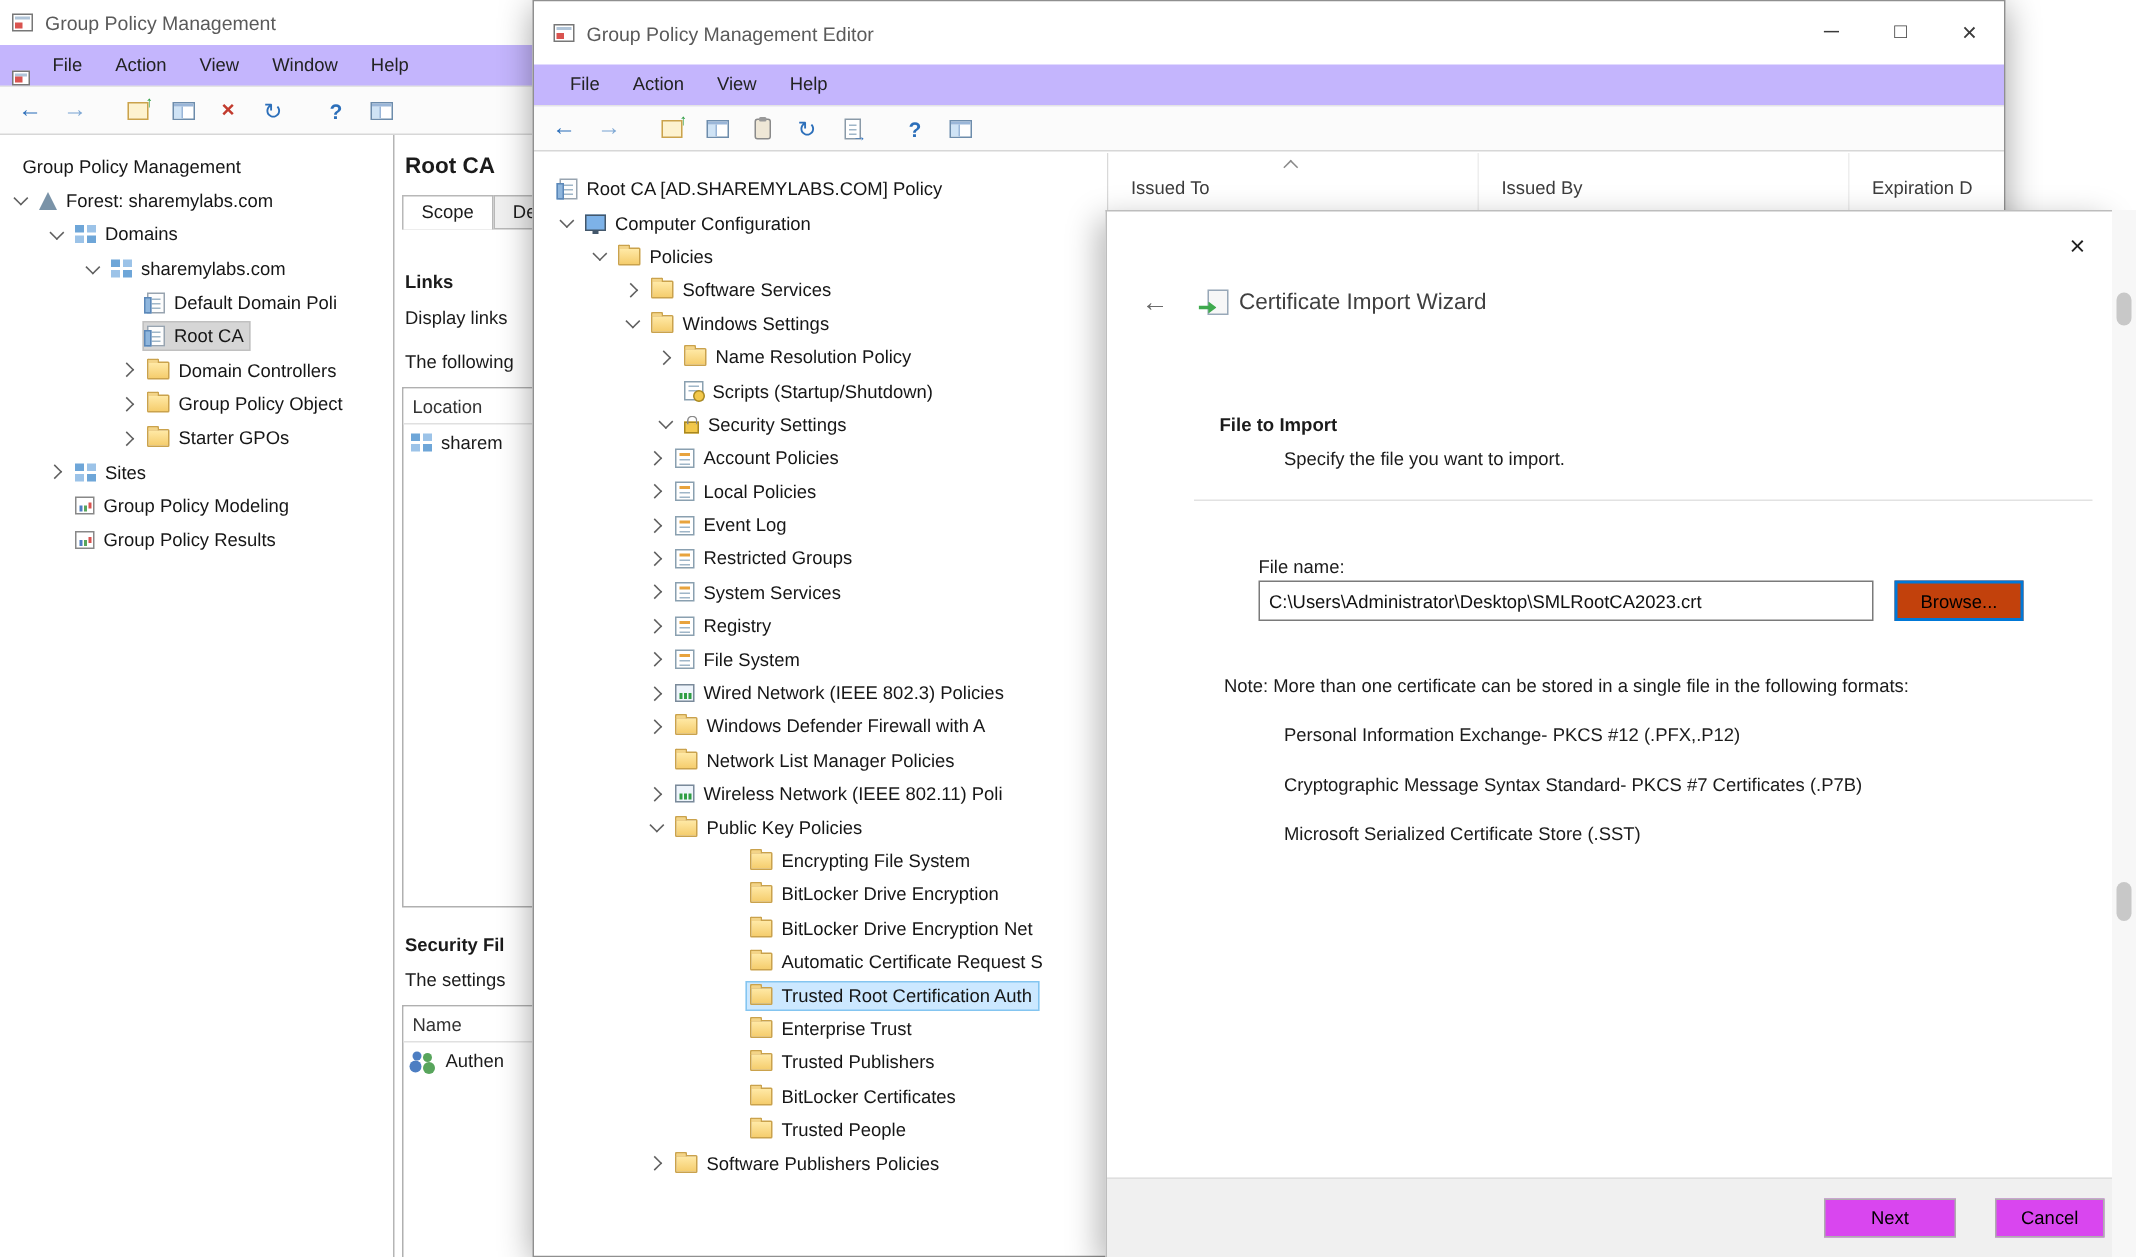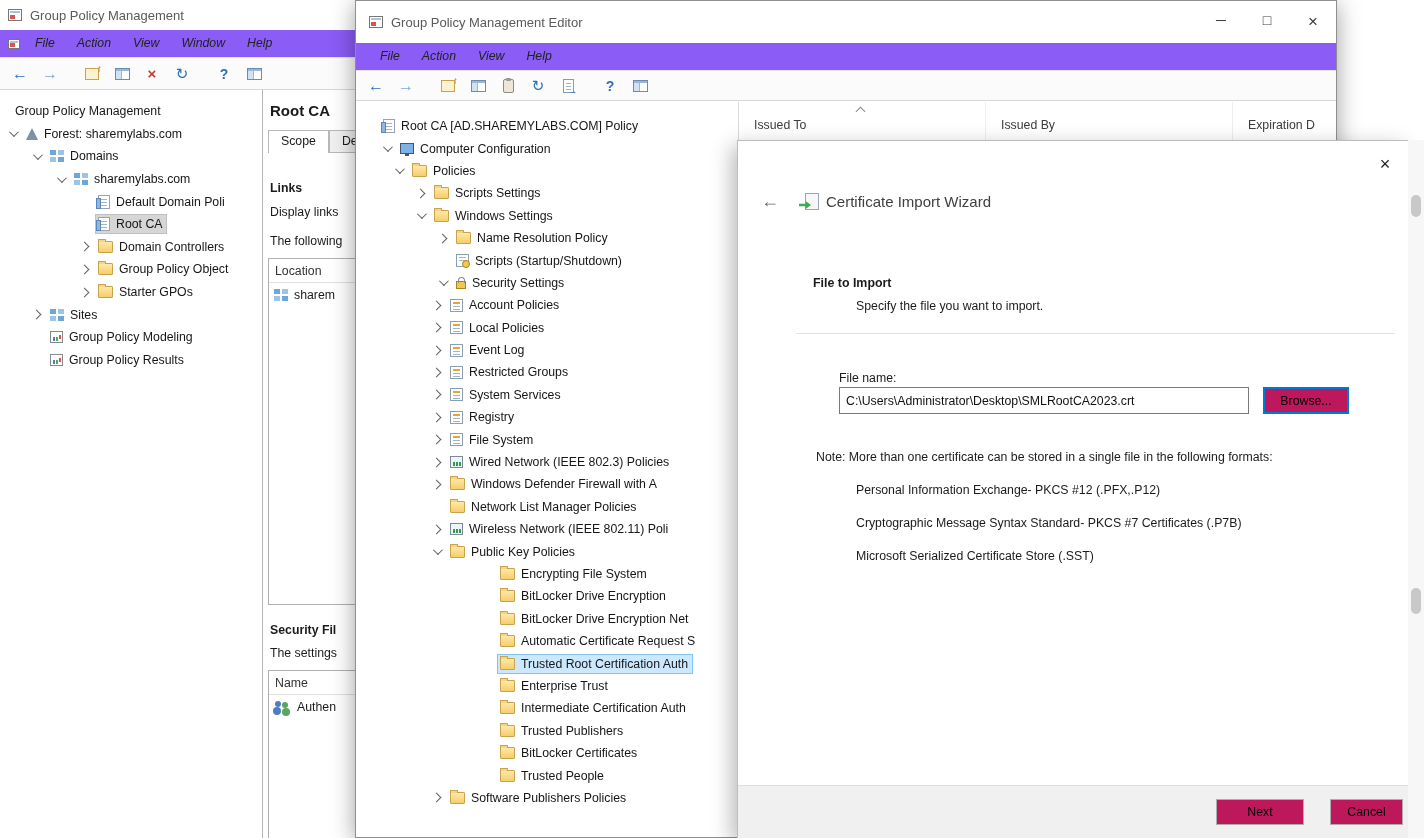--- a/index.html
+++ b/index.html
@@ -10,7 +10,7 @@
   
   .titlebar { display:flex; align-items:center; background:#fff; }
   .titlebar .title { color:#5a5a5a; font-size:13px; margin-left:8px; white-space:nowrap; }
-  .menubar { display:flex; align-items:center; background:#8b5cf6; border-bottom:1px solid #e4e4e4;font-style:italic; }
+  .menubar { display:flex; align-items:flex-end; background:#c4b5fd; border-bottom:1px solid #e4e4e4; }
   .menu-item { padding:0 11px; line-height:27px; color:#222; cursor:default; }
   .toolbar { display:flex; align-items:center; gap:6px; background:#fbfbfb; border-bottom:1px solid #d7d7d7; padding-left:8px; }
   .tb { height:22px; min-width:24px; display:flex; align-items:center; justify-content:center; }

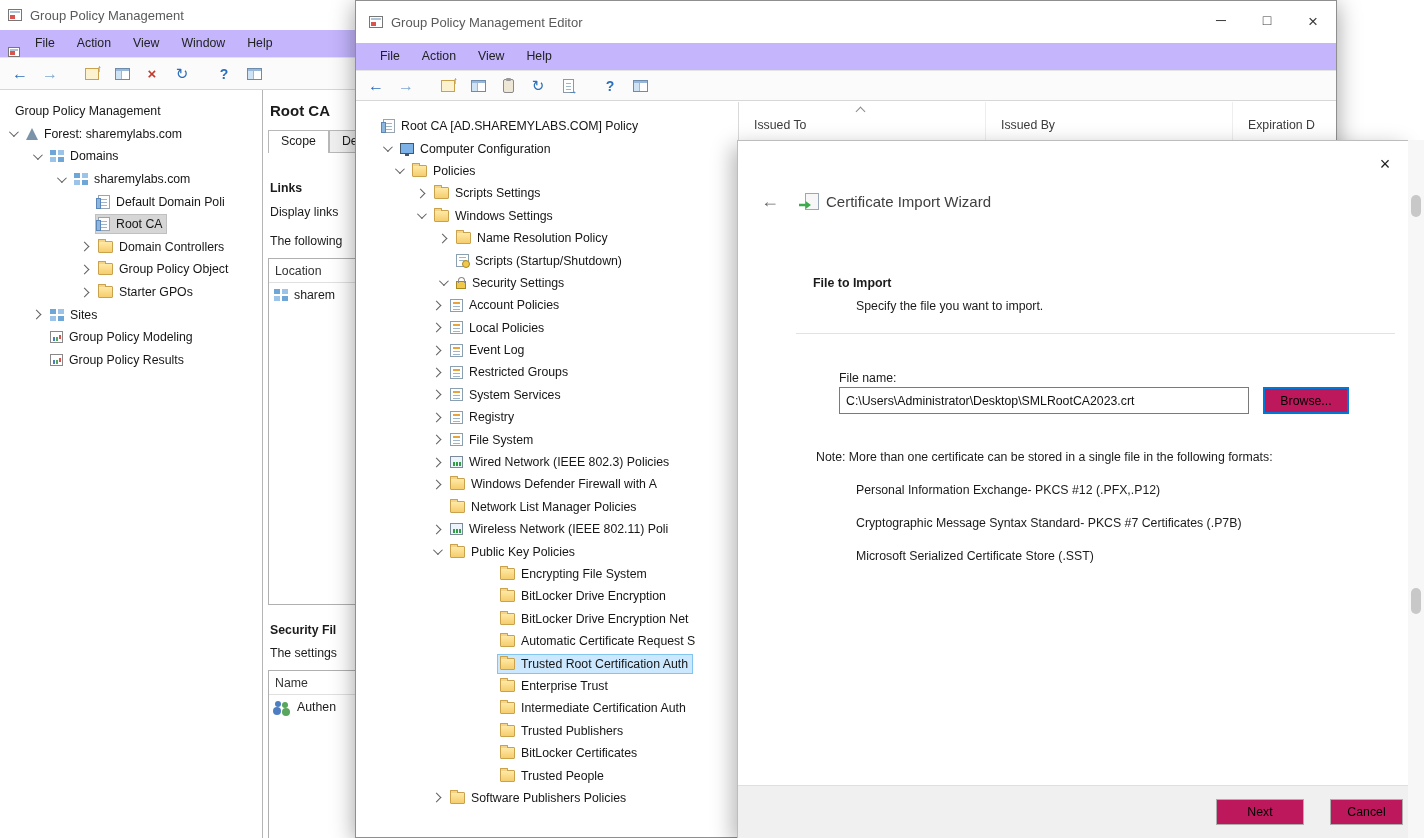--- a/index.html
+++ b/index.html
@@ -52,7 +52,7 @@
   .hl.selg { background:#d6d6d6; border-color:#c0c0c0; }
   .tic { flex:none; }
   .tlab { font-size:12.3px; color:#161616; }
-  .etree .L0{padding-left:24px}.etree .L1{padding-left:36px}.etree .L2{padding-left:58px}.etree .L3{padding-left:80px}.etree .L4{padding-left:74px}.etree .L5{padding-left:124px}
+  .etree .L0{padding-left:14px}.etree .L1{padding-left:36px}.etree .L2{padding-left:58px}.etree .L3{padding-left:80px}.etree .L4{padding-left:74px}.etree .L5{padding-left:124px}
   .ltree .L0{padding-left:6px}.ltree .L1{padding-left:30px}.ltree .L2{padding-left:54px}.ltree .L3{padding-left:78px}
 
   

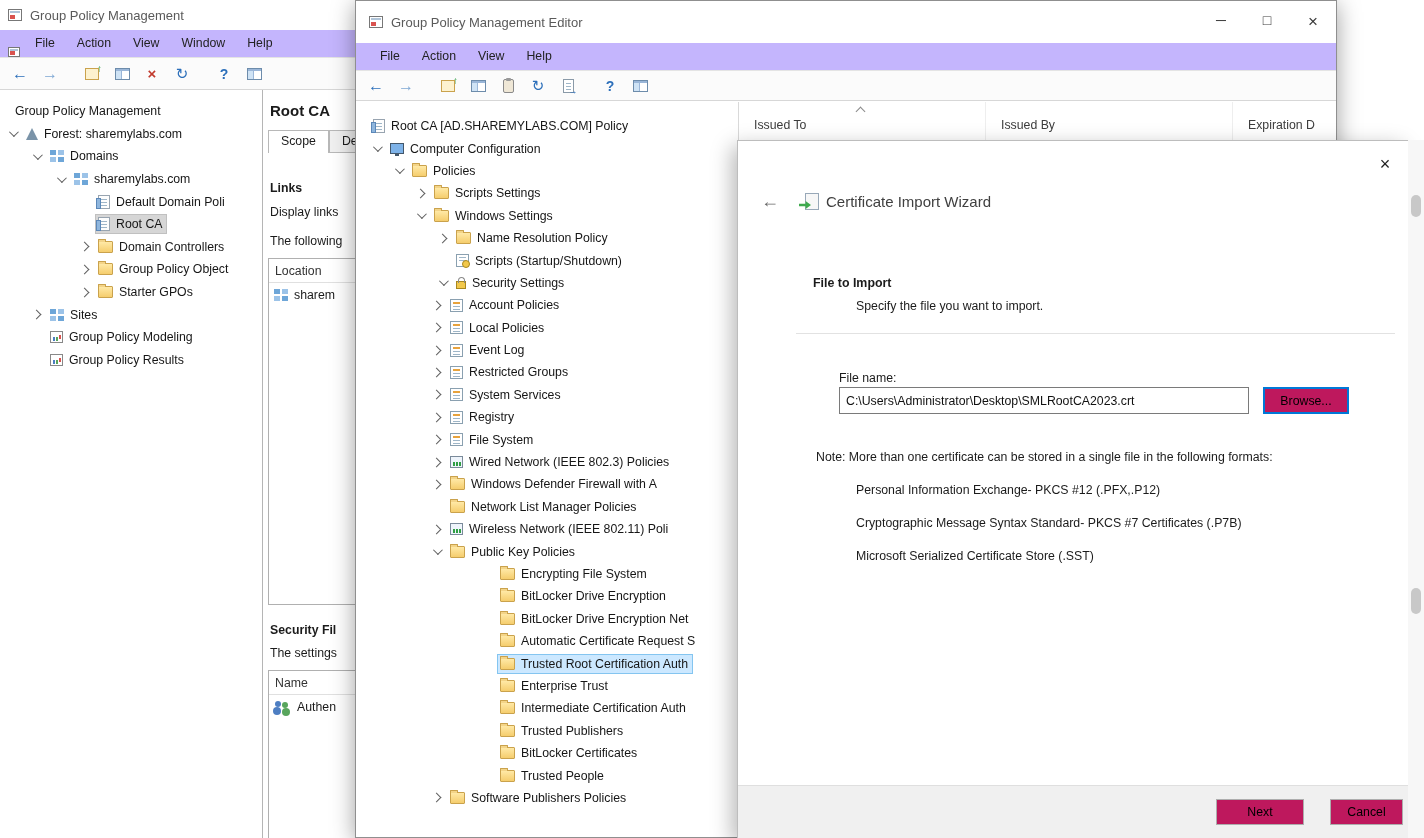--- a/index.html
+++ b/index.html
@@ -410,7 +410,7 @@
           <span class="chev chc"></span>
           <span class="hl">
             <span class="tic ic-folder"></span>
-            <span class="tlab">Scripts Settings</span>
+            <span class="tlab">Software Services</span>
           </span>
         </div>
 

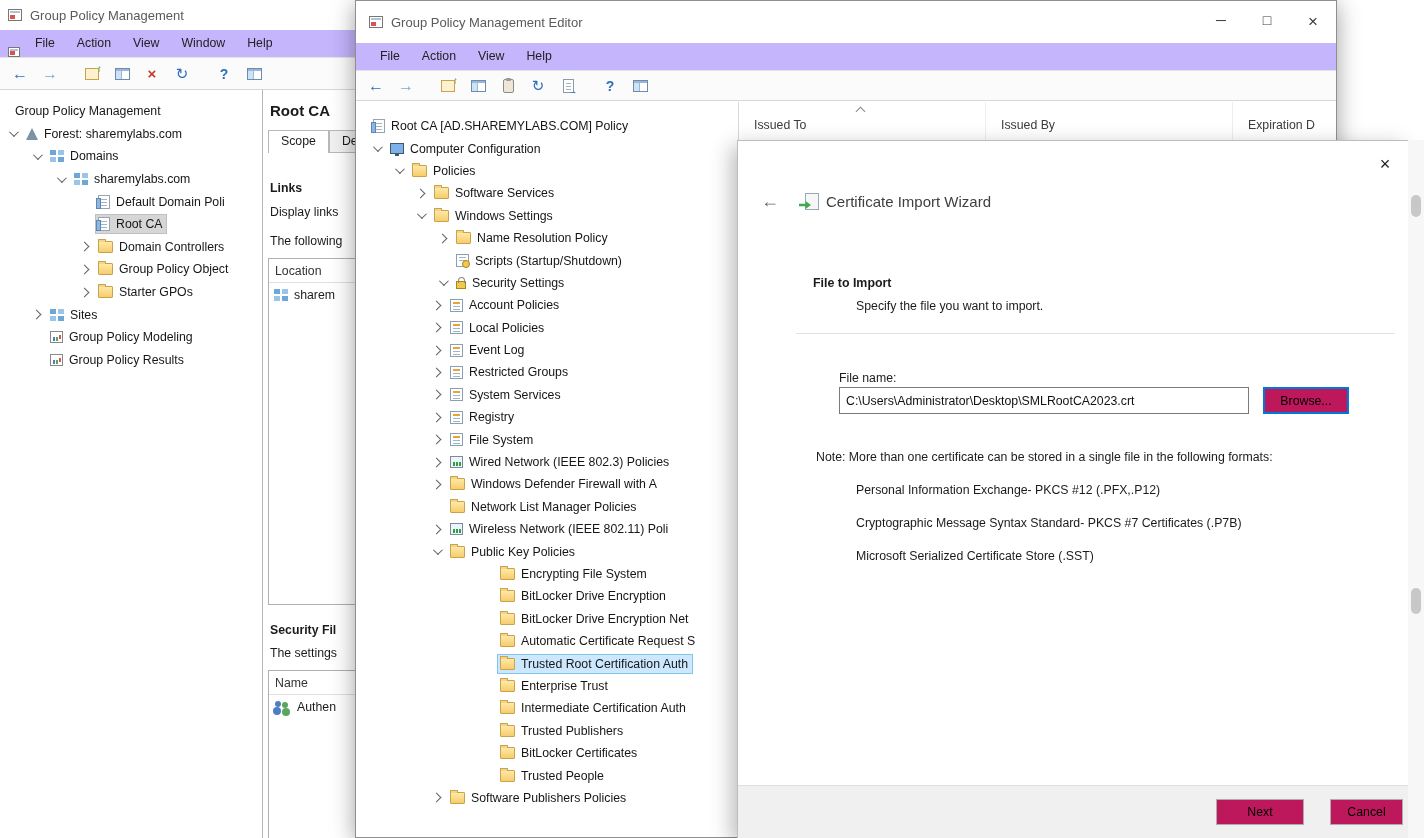--- a/index.html
+++ b/index.html
@@ -134,7 +134,7 @@
   .whr { position:absolute; left:58px; right:13px; top:192px; border-top:1px solid #e2e2e2; }
   .wfl { position:absolute; left:101px; top:230px; }
   .winput { position:absolute; left:101px; top:246px; width:410px; height:27px; border:1px solid #7a7a7a; padding:0 6px; font:12.3px "Liberation Sans",sans-serif; color:#111; background:#fff; }
-  .wbrowse { position:absolute; left:525px; top:246px; width:86px; height:27px; background:#be185d; border:2px solid #0078d7; font:12.3px "Liberation Sans",sans-serif; }
+  .wbrowse { position:absolute; left:525px; top:246px; width:86px; height:27px; background:#c2410c; border:2px solid #0078d7; font:12.3px "Liberation Sans",sans-serif; }
   .wnote { position:absolute; left:78px; top:309px; white-space:nowrap; }
   .wfmt1 { position:absolute; left:118px; top:342px; }
   .wfmt2 { position:absolute; left:118px; top:375px; }

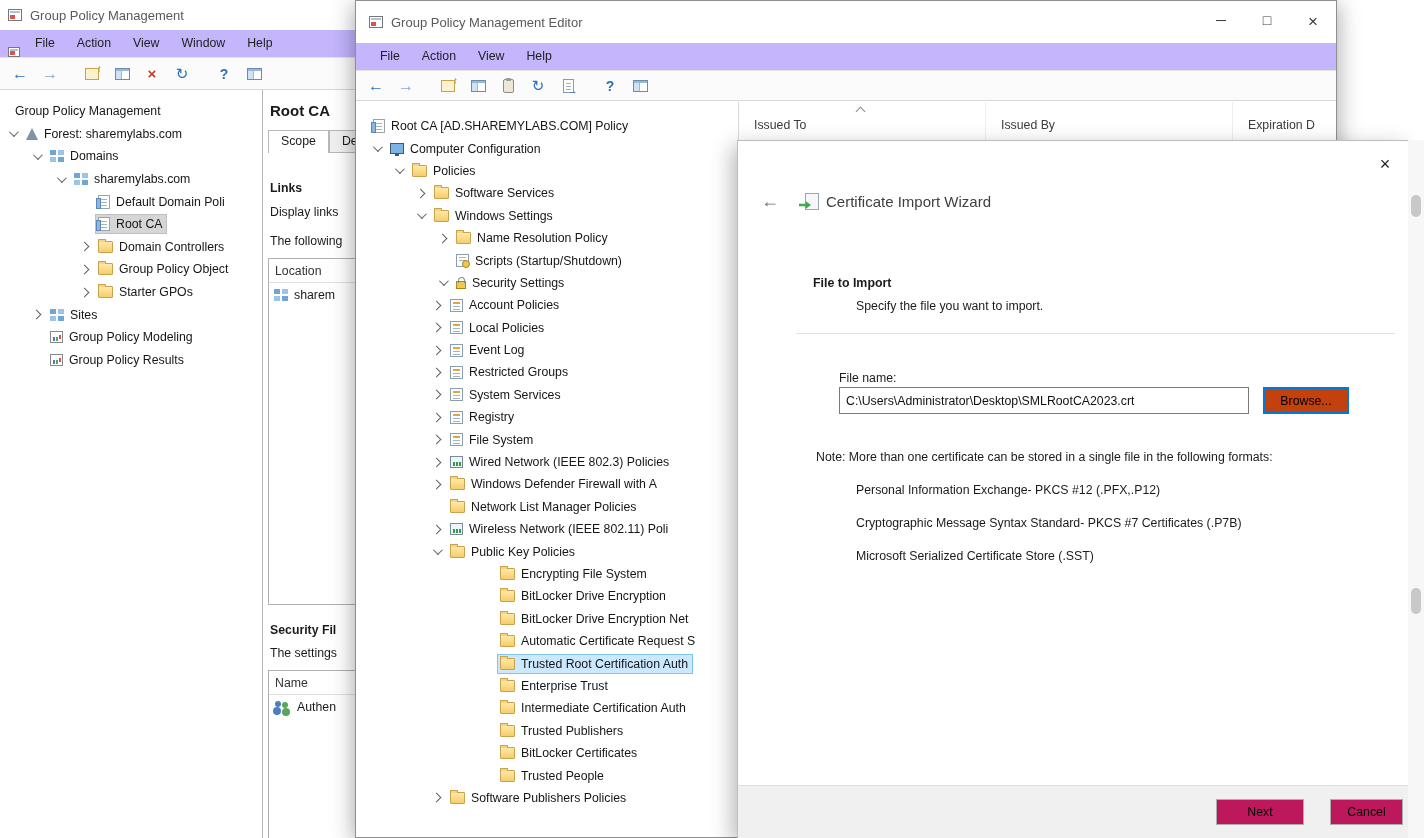--- a/index.html
+++ b/index.html
@@ -591,13 +591,6 @@
           </span>
         </div>
 
-        <div class="trow L5">
-          <span class="chev chn"></span>
-          <span class="hl">
-            <span class="tic ic-folder"></span>
-            <span class="tlab">Intermediate Certification Auth</span>
-          </span>
-        </div>
 
         <div class="trow L5">
           <span class="chev chn"></span>

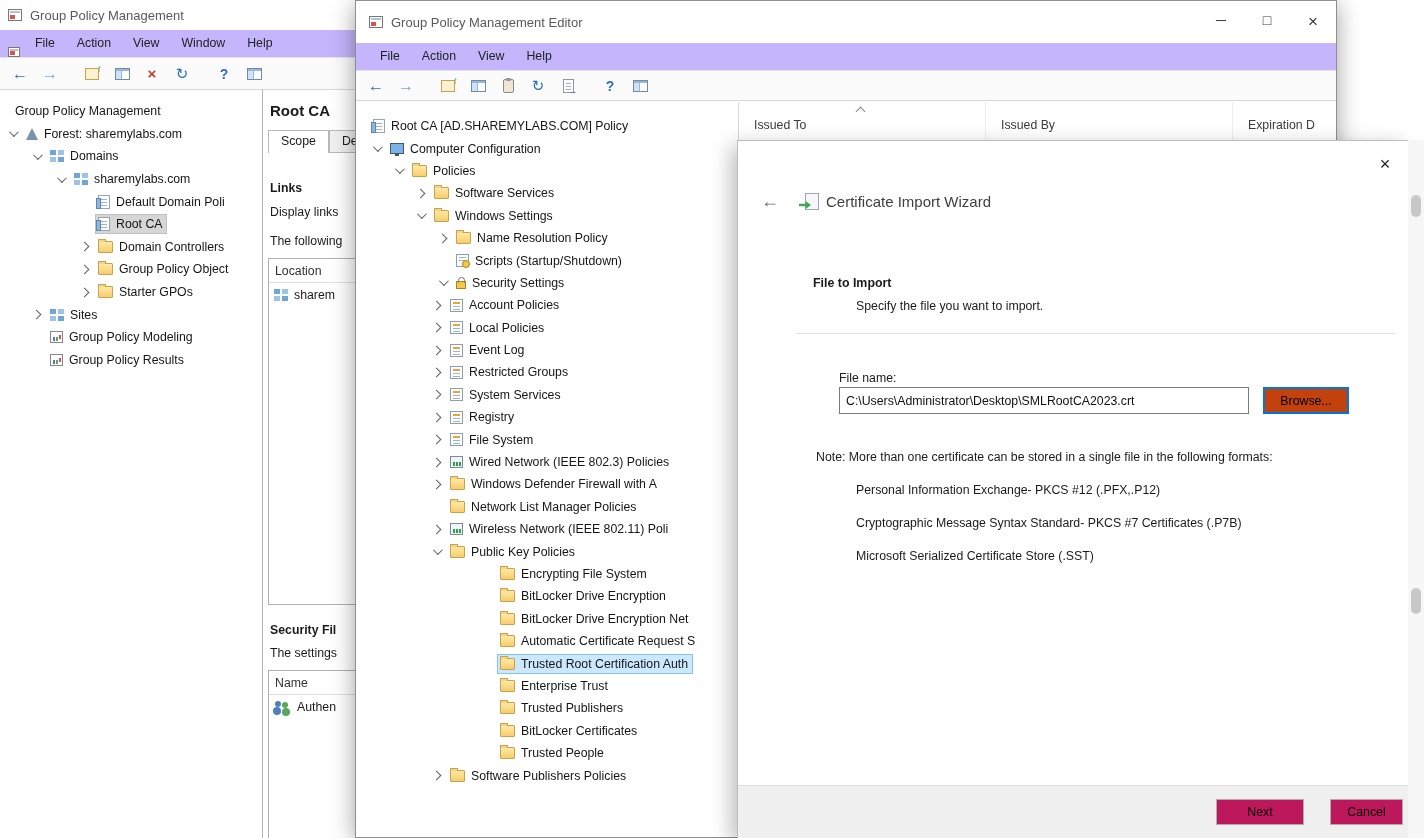--- a/index.html
+++ b/index.html
@@ -140,7 +140,7 @@
   .wfmt2 { position:absolute; left:118px; top:375px; }
   .wfmt3 { position:absolute; left:118px; top:408px; }
   .wfoot { position:absolute; left:0; right:0; bottom:0; height:53px; background:#f0f0f0; border-top:1px solid #dfdfdf; }
-  .wbtn { position:absolute; top:13px; height:26px; background:#be185d; border:1px solid #adadad; font:12.3px "Liberation Sans",sans-serif; }
+  .wbtn { position:absolute; top:13px; height:26px; background:#d946ef; border:1px solid #adadad; font:12.3px "Liberation Sans",sans-serif; }
   .wnext { left:478px; width:88px; }
   .wcancel { left:592px; width:73px; }
 

